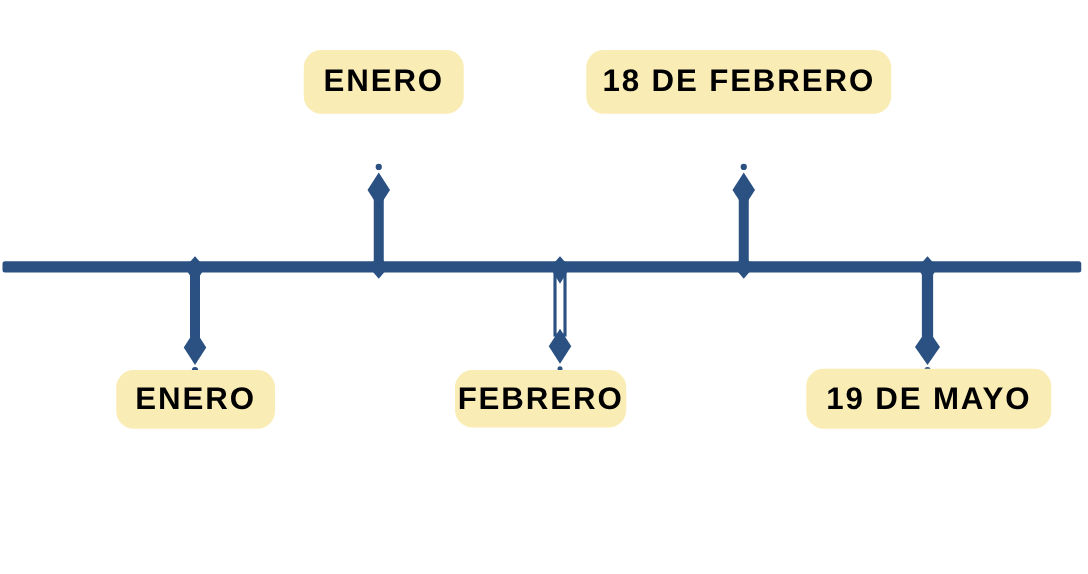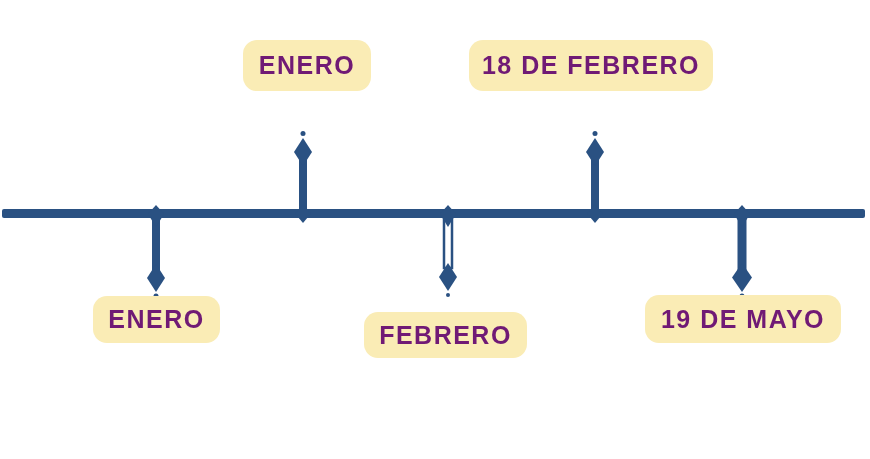--- a/index.html
+++ b/index.html
@@ -24,7 +24,7 @@
   .label {
     position: absolute;
     background: #FAECB5;
-    color: #701a75;
+    color: #000000;
     font-family: "Liberation Sans", sans-serif;
     font-weight: bold;
     font-size: 25px;

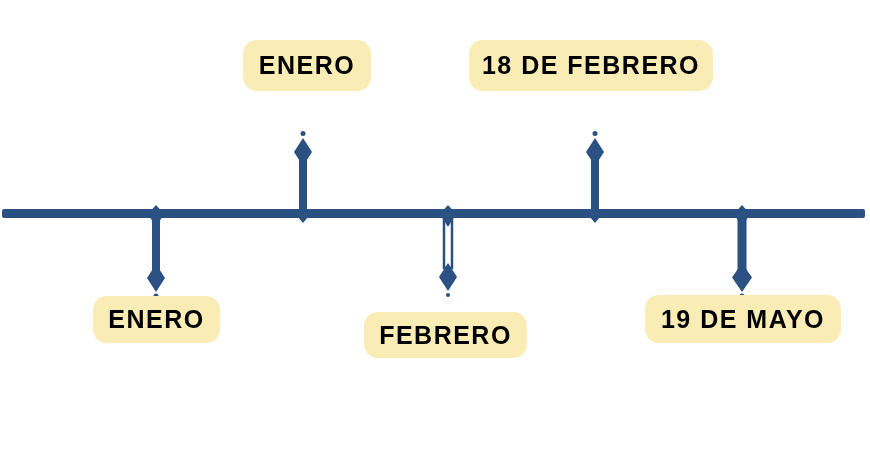--- a/index.html
+++ b/index.html
@@ -39,7 +39,7 @@
   #lbl-enero-top      { left: 243px; top: 40px;  width: 128px; height: 51px; }
   #lbl-febrero19-top  { left: 469px; top: 40px;  width: 244px; height: 51px; }
   #lbl-enero-bottom   { left: 93px;  top: 296px; width: 127px; height: 47px; }
-  #lbl-febrero-bottom { left: 364px; top: 312px; width: 163px; height: 46px; }
+  #lbl-febrero-bottom { left: 364px; top: 296px; width: 137px; height: 46px; }
   #lbl-mayo19-bottom  { left: 645px; top: 295px; width: 196px; height: 48px; text-align: right; }
 </style>
 </head>

